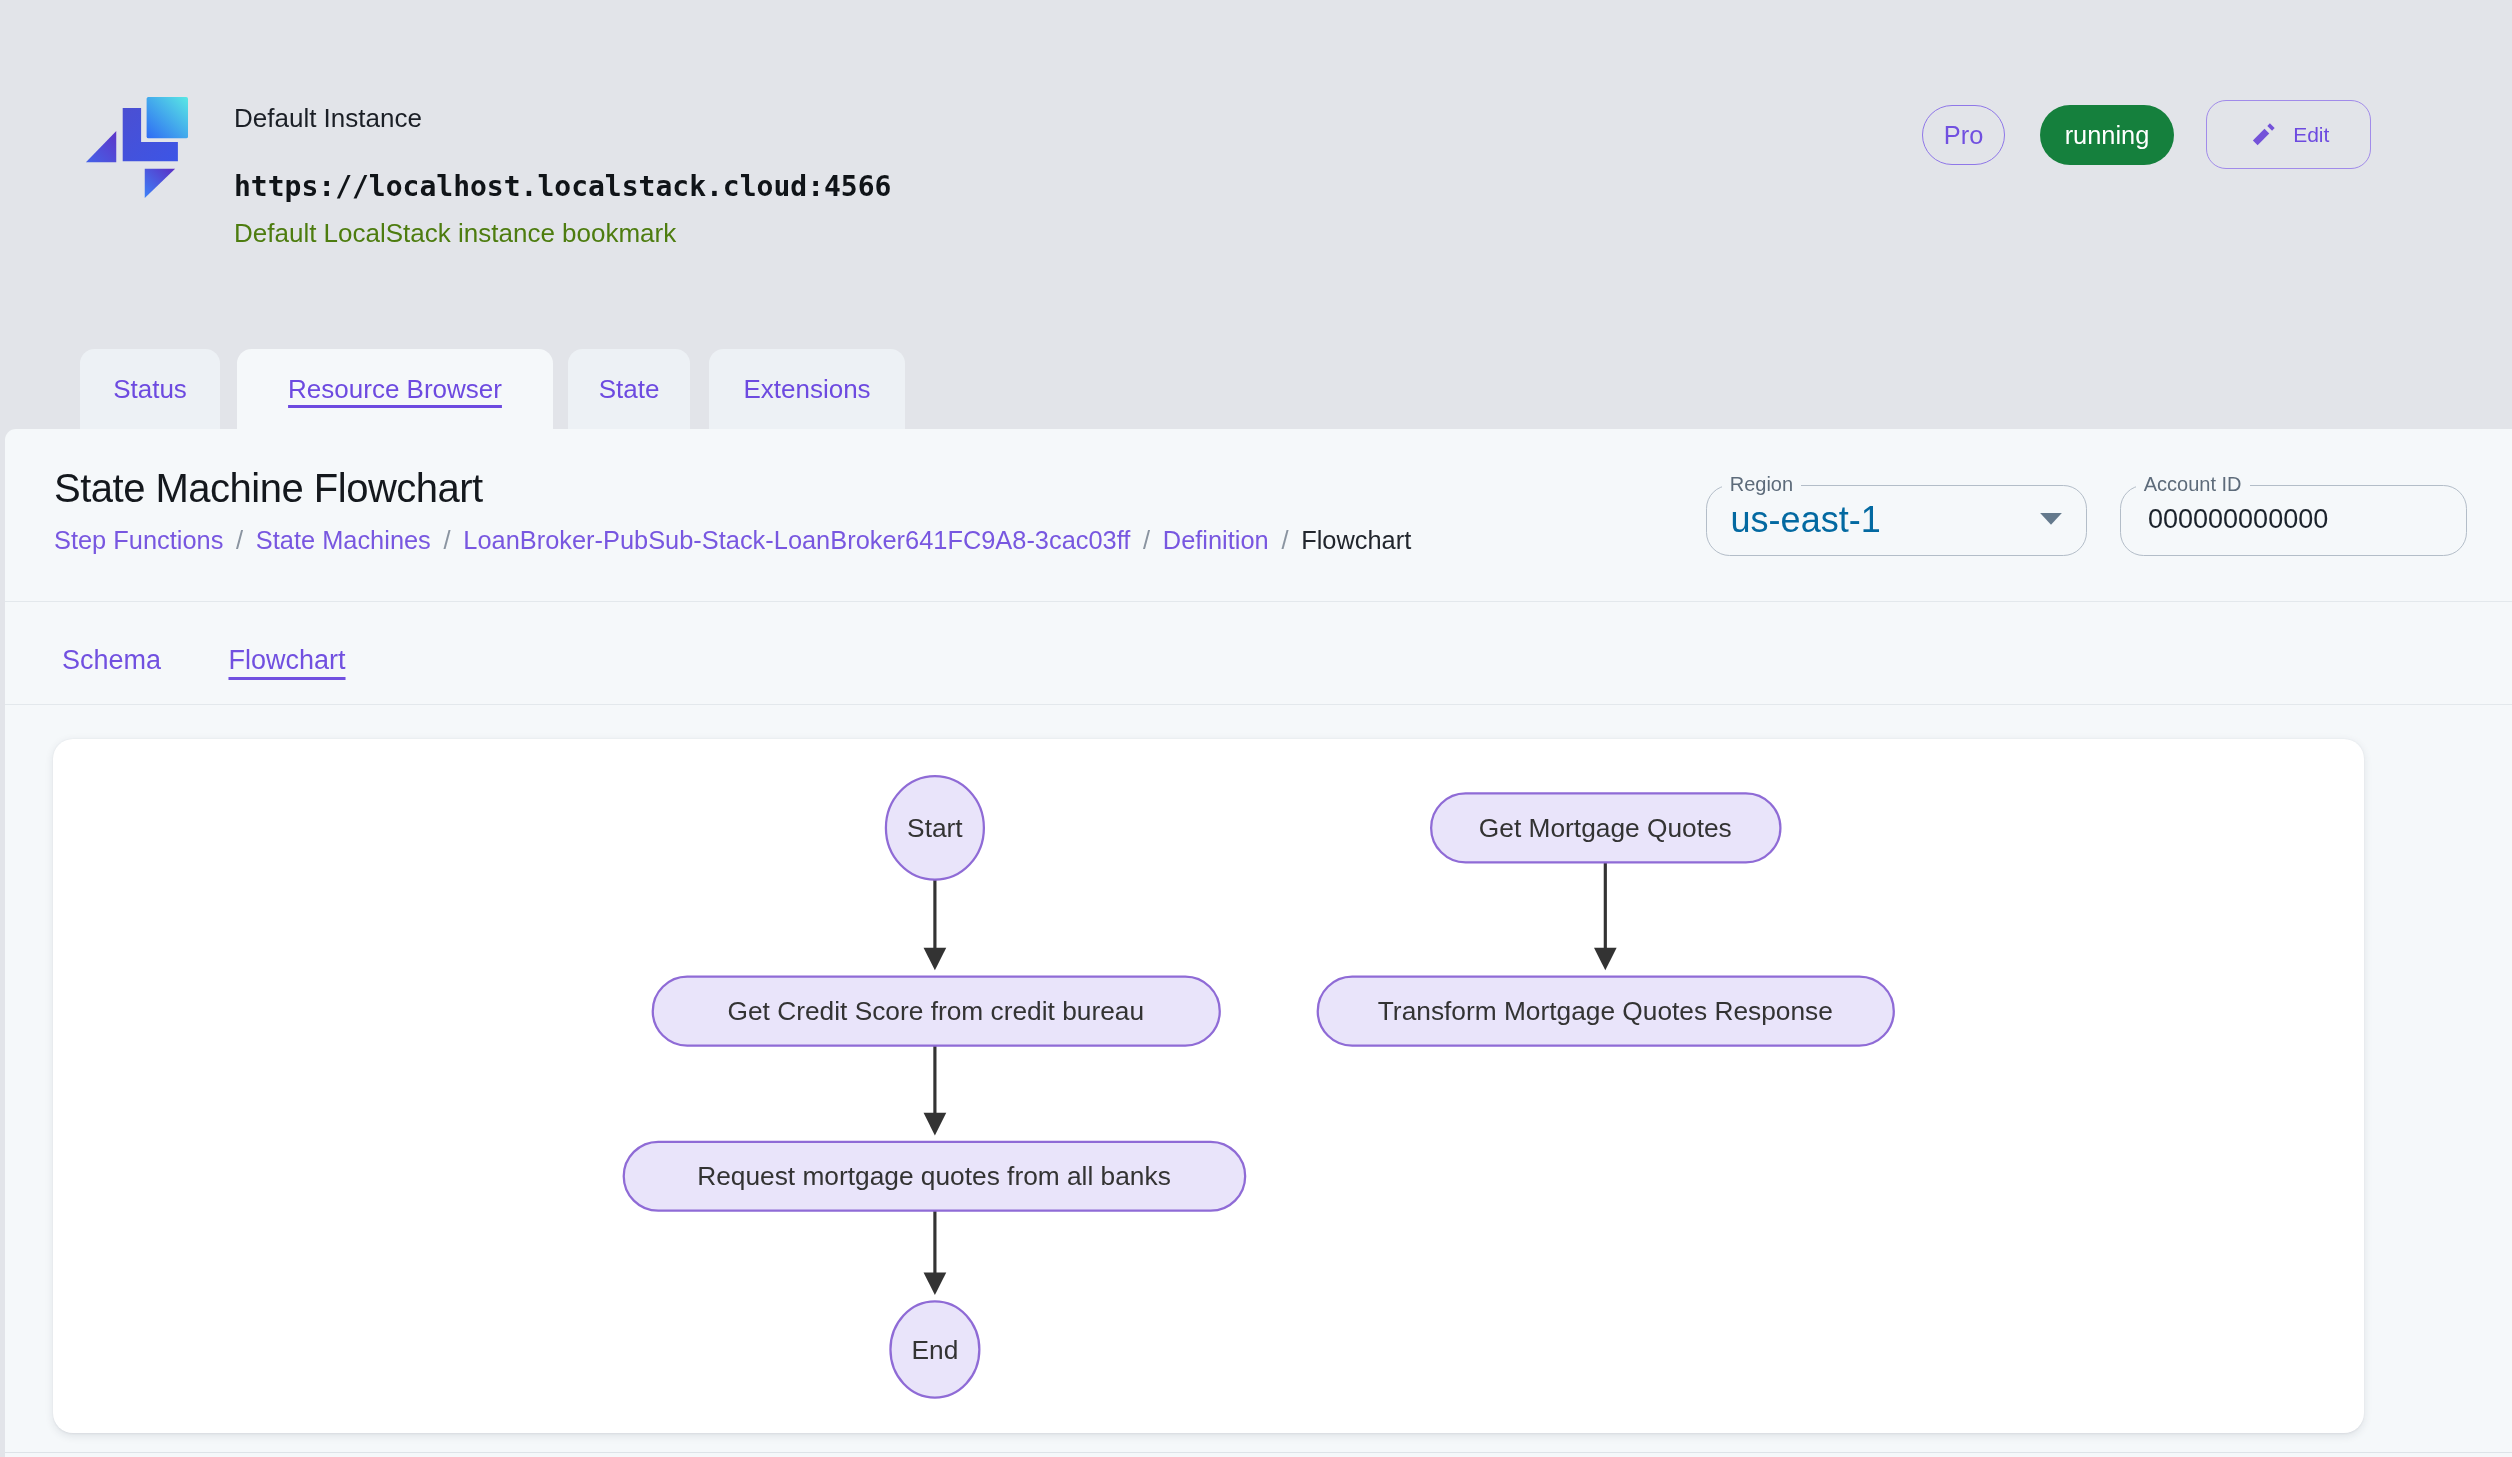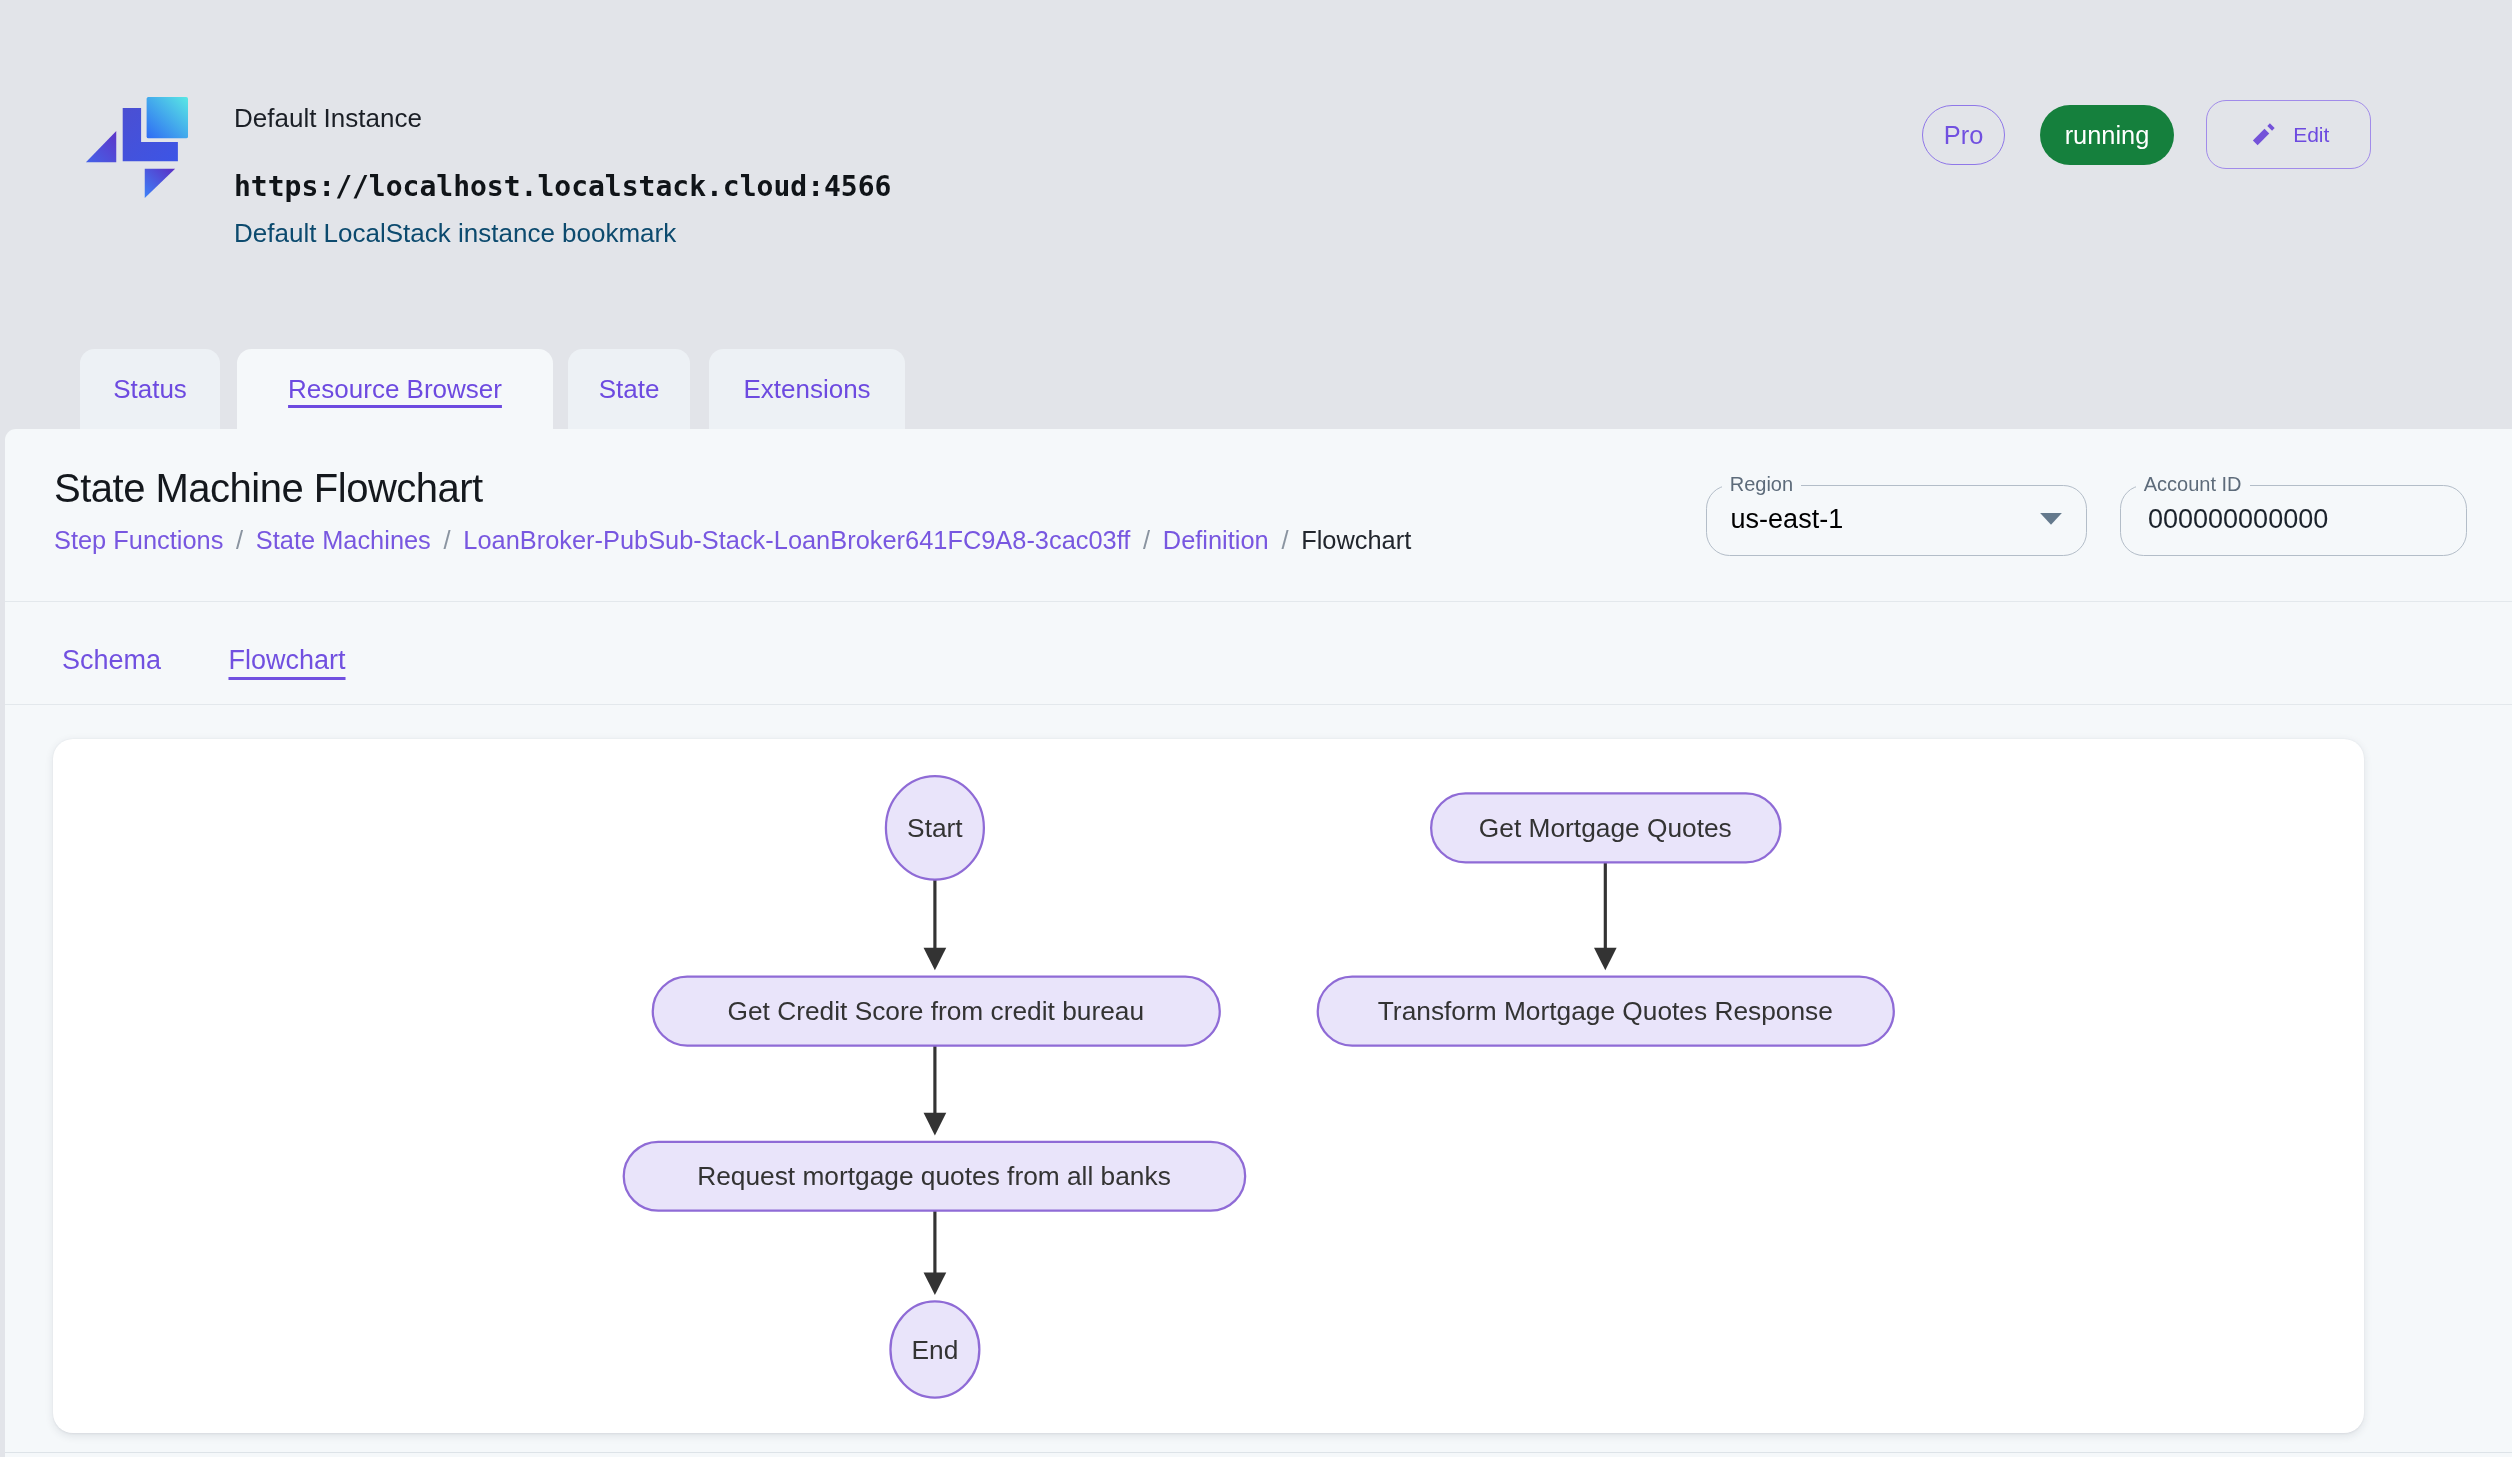--- a/index.html
+++ b/index.html
@@ -12,7 +12,7 @@
   .inst-name { position:absolute; left:234px; top:103px; font-size:26px; color:#1B1F26; }
   .inst-url { position:absolute; left:234px; top:138px; font-size:28px; font-weight:700;
               font-family:"DejaVu Sans Mono","Liberation Mono",monospace; color:#101418;margin-top:32px; }
-  .inst-desc { position:absolute; left:234px; top:218px; font-size:26px; color:#0c4a6e; }
+  .inst-desc { position:absolute; left:234px; top:218px; font-size:26px; color:#4d7c0f; }
 
   .chip { position:absolute; display:flex; align-items:center; justify-content:center;
           height:60px; border-radius:30px; font-size:25.4px; }

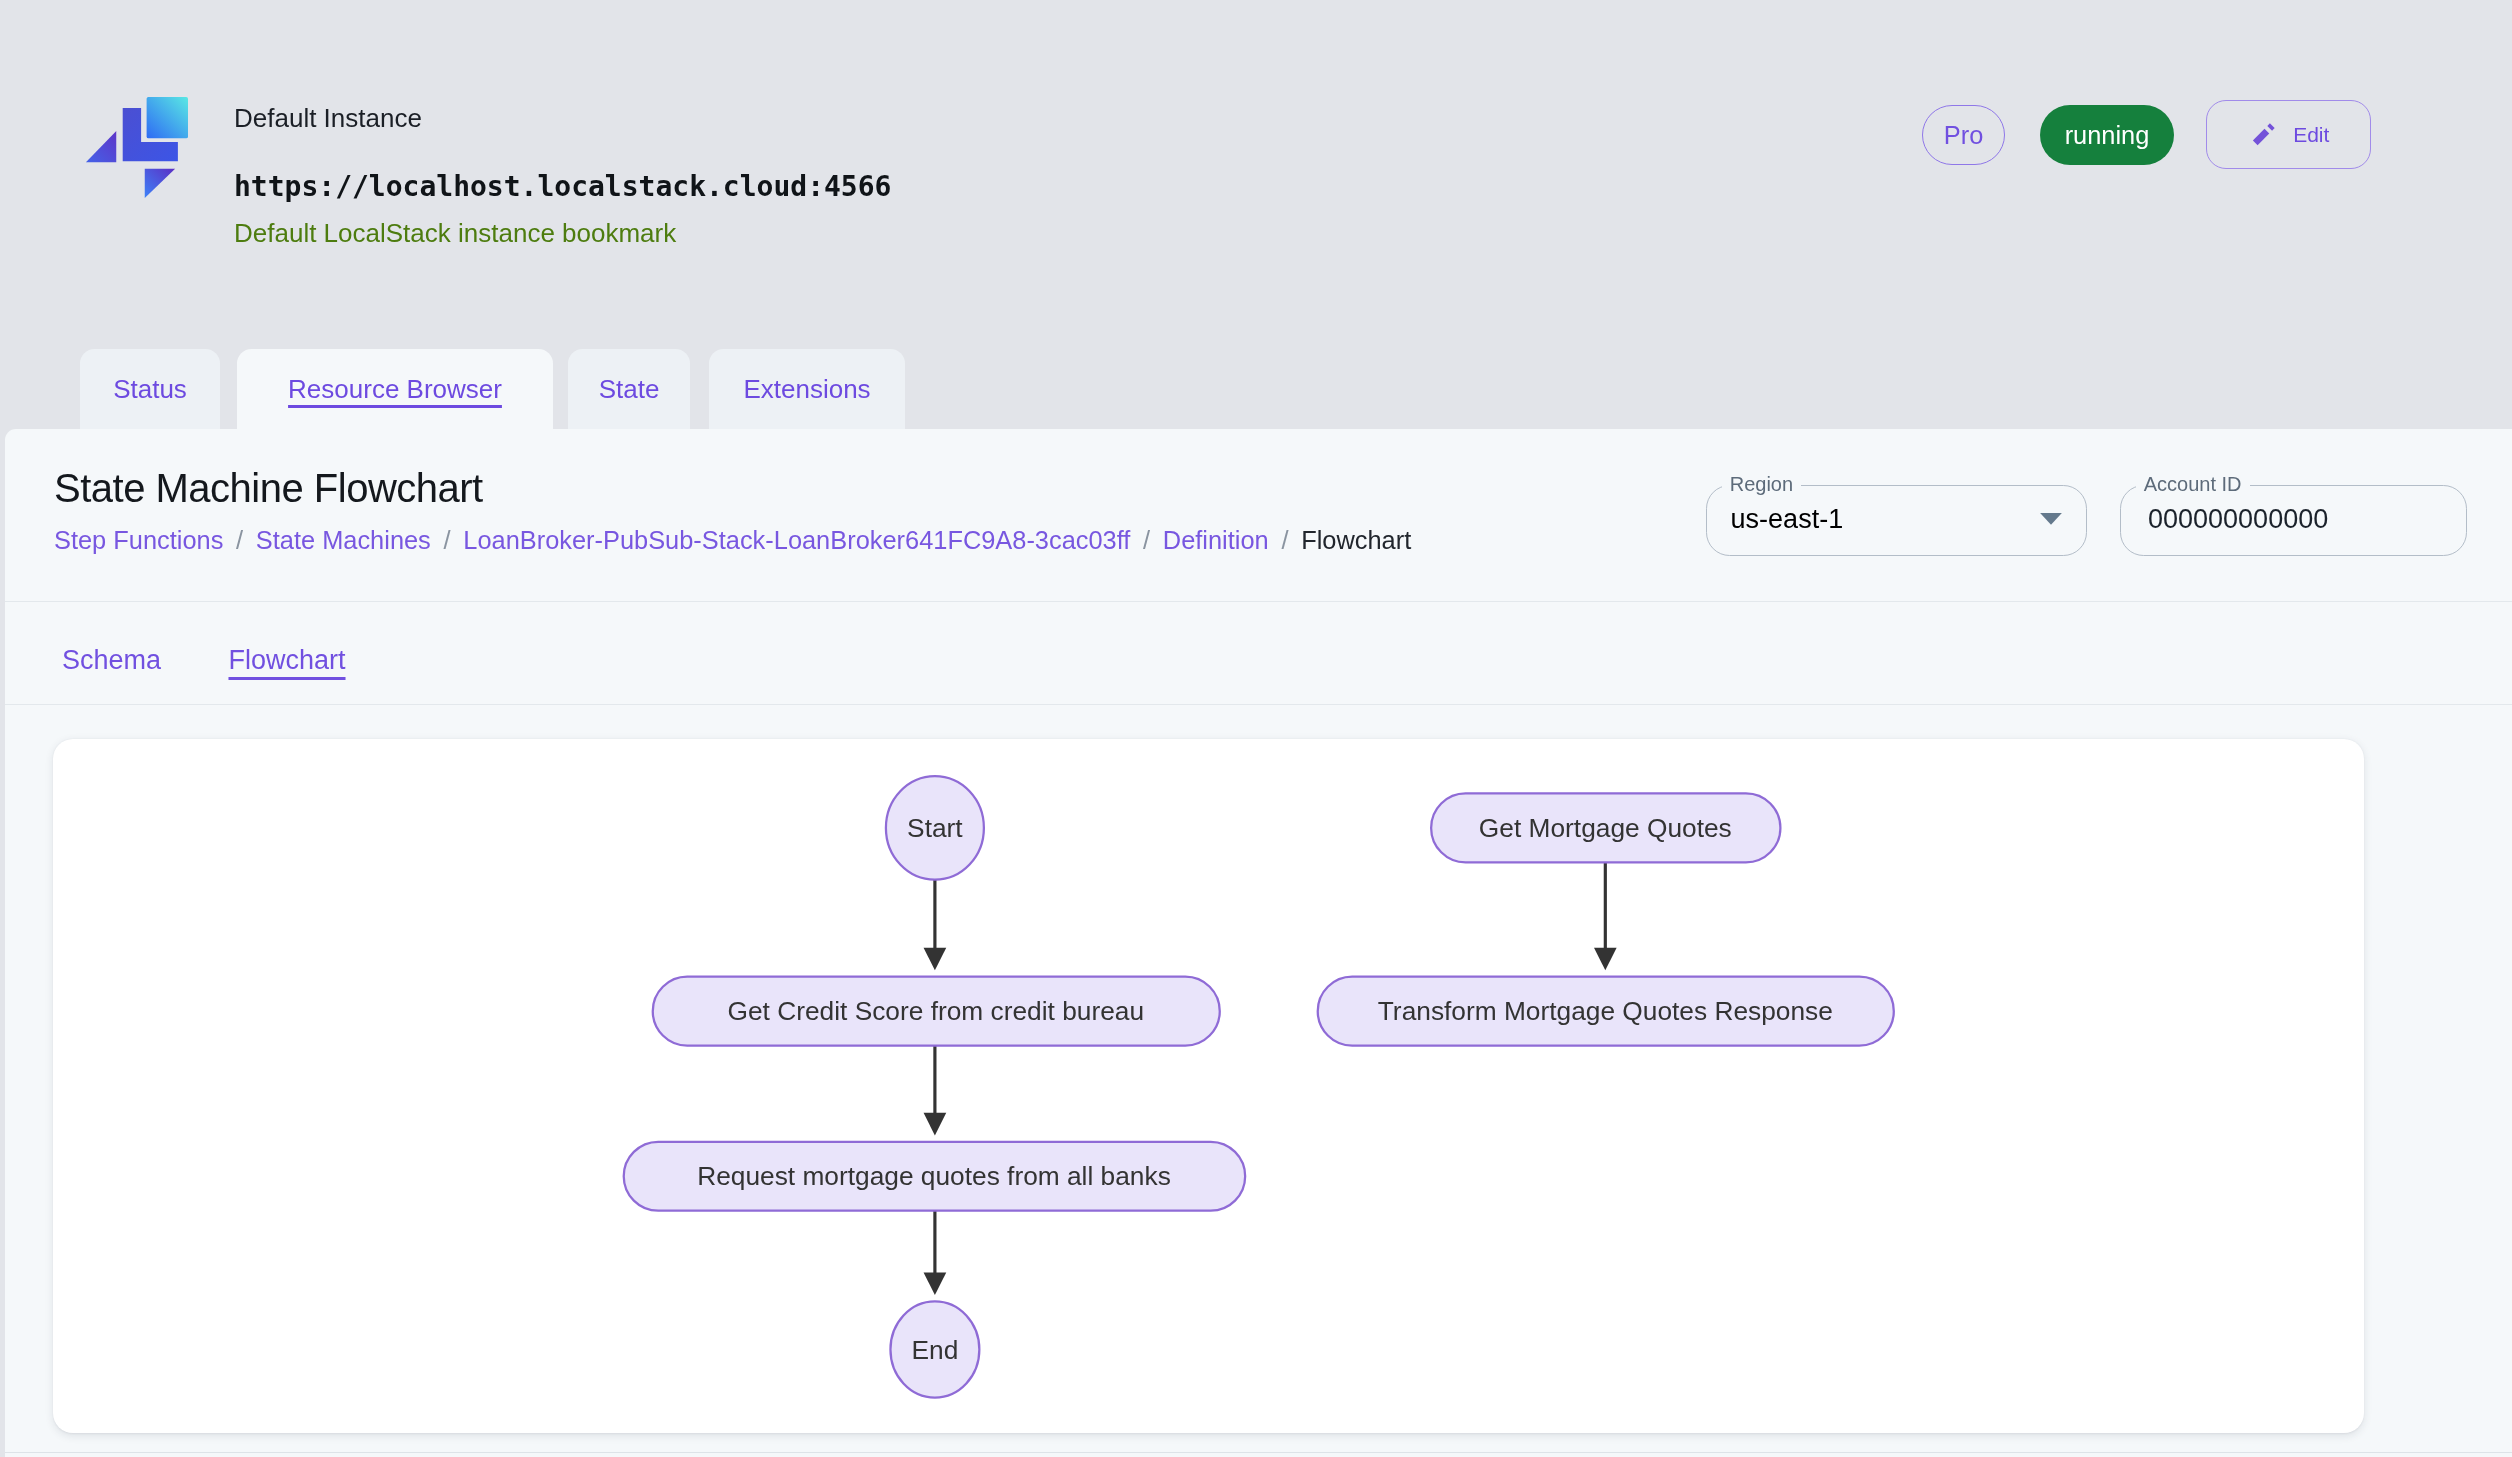--- a/index.html
+++ b/index.html
@@ -49,7 +49,7 @@
   .field .flabel { position:absolute; top:-13.6px; left:14.5px; background:#F5F8FA; padding:0 8.2px;
                    font-size:20px; color:#5D6B7A; line-height:25.4px; }
   .field .fvalue { position:absolute; left:23.6px; top:0; height:67px; display:flex; align-items:center;
-                   font-size:27px; color:#000000; }
+                   font-size:36px; color:#0369a1; }
   .field input { position:absolute; left:0; top:0; width:100%; height:67px; border:none; background:transparent;
                  outline:none; padding:0 0 0 27px; font-size:27px; color:#1B222B; font-family:"Liberation Sans",sans-serif; }
   .dd-arrow { position:absolute; right:23.6px; top:27px; }

